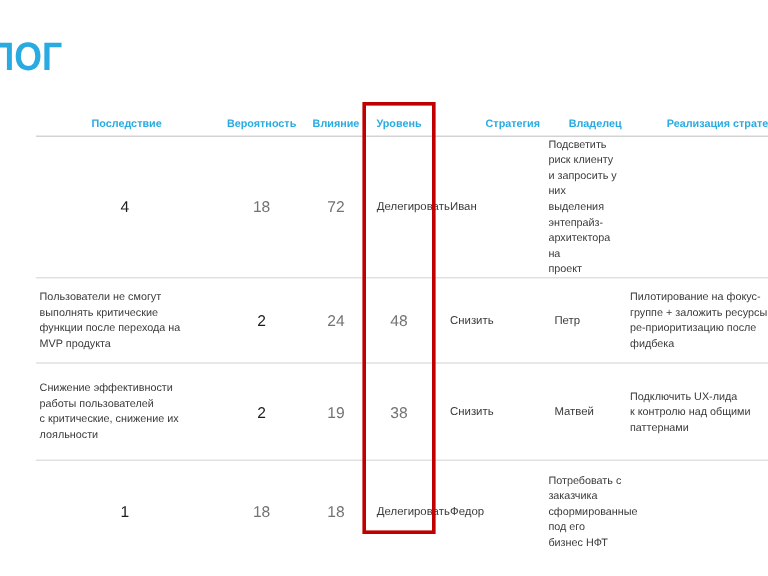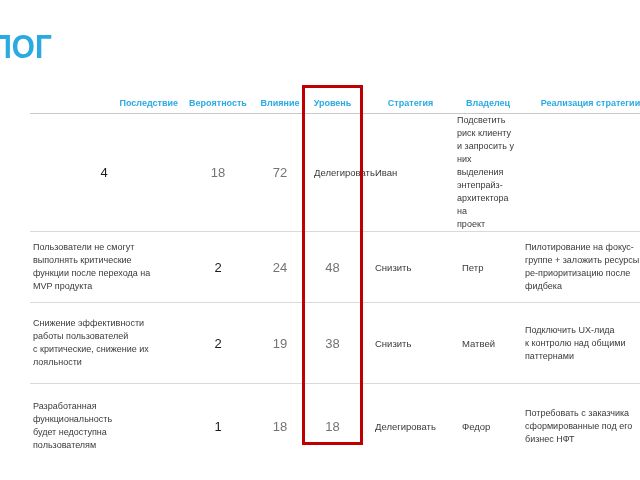--- a/index.html
+++ b/index.html
@@ -54,7 +54,7 @@
     text-align: center;
     white-space: nowrap;
   }
-  .hcell.left { text-align: right; padding-left: 3px; }
+  .hcell.left { text-align: center; padding-left: 3px; }
   .hcell.leftish { text-align: center; padding-left: 8px; }
   .r1 { min-height: 98px; }
   .r2 { min-height: 70px; }

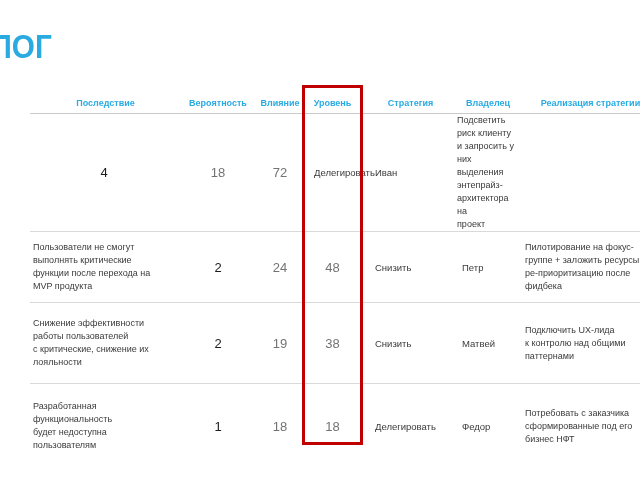--- a/index.html
+++ b/index.html
@@ -55,7 +55,7 @@
     white-space: nowrap;
   }
   .hcell.left { text-align: center; padding-left: 3px; }
-  .hcell.leftish { text-align: center; padding-left: 8px; }
+  .hcell.leftish { text-align: right; padding-left: 8px; }
   .r1 { min-height: 98px; }
   .r2 { min-height: 70px; }
   .r3 { min-height: 80px; }

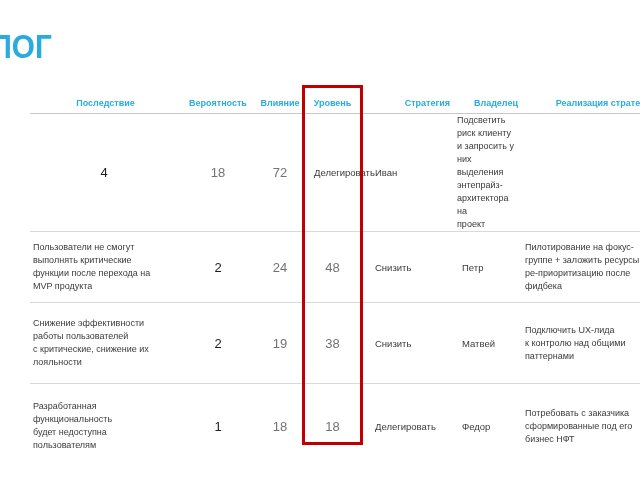--- a/index.html
+++ b/index.html
@@ -163,10 +163,6 @@
     </div>
 
     <div class="row r4">
-      <div class="cell c-conseq">Разработанная
-функциональность
-будет недоступна
-пользователям</div>
       <div class="cell c-num">1</div>
       <div class="cell c-red">18</div>
       <div class="cell c-red">18</div>

